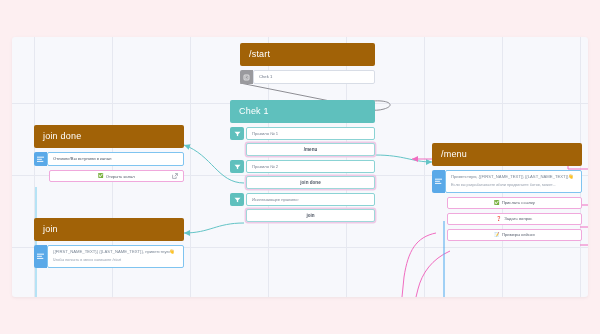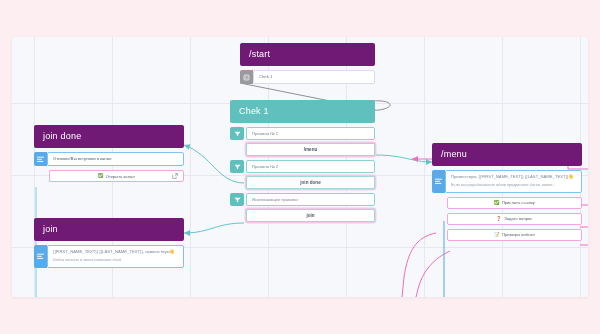--- a/index.html
+++ b/index.html
@@ -42,7 +42,7 @@
     line-height: 1.1;
     letter-spacing: .2px;
   }
-  .head-blue  { background: #701a75; }
+  .head-blue  { background: #a16207; }
   .head-teal  { background: #5fc0bd; }
   .head-lg    { height: 23px; padding-top: 7px; font-size: 9px; }
 

